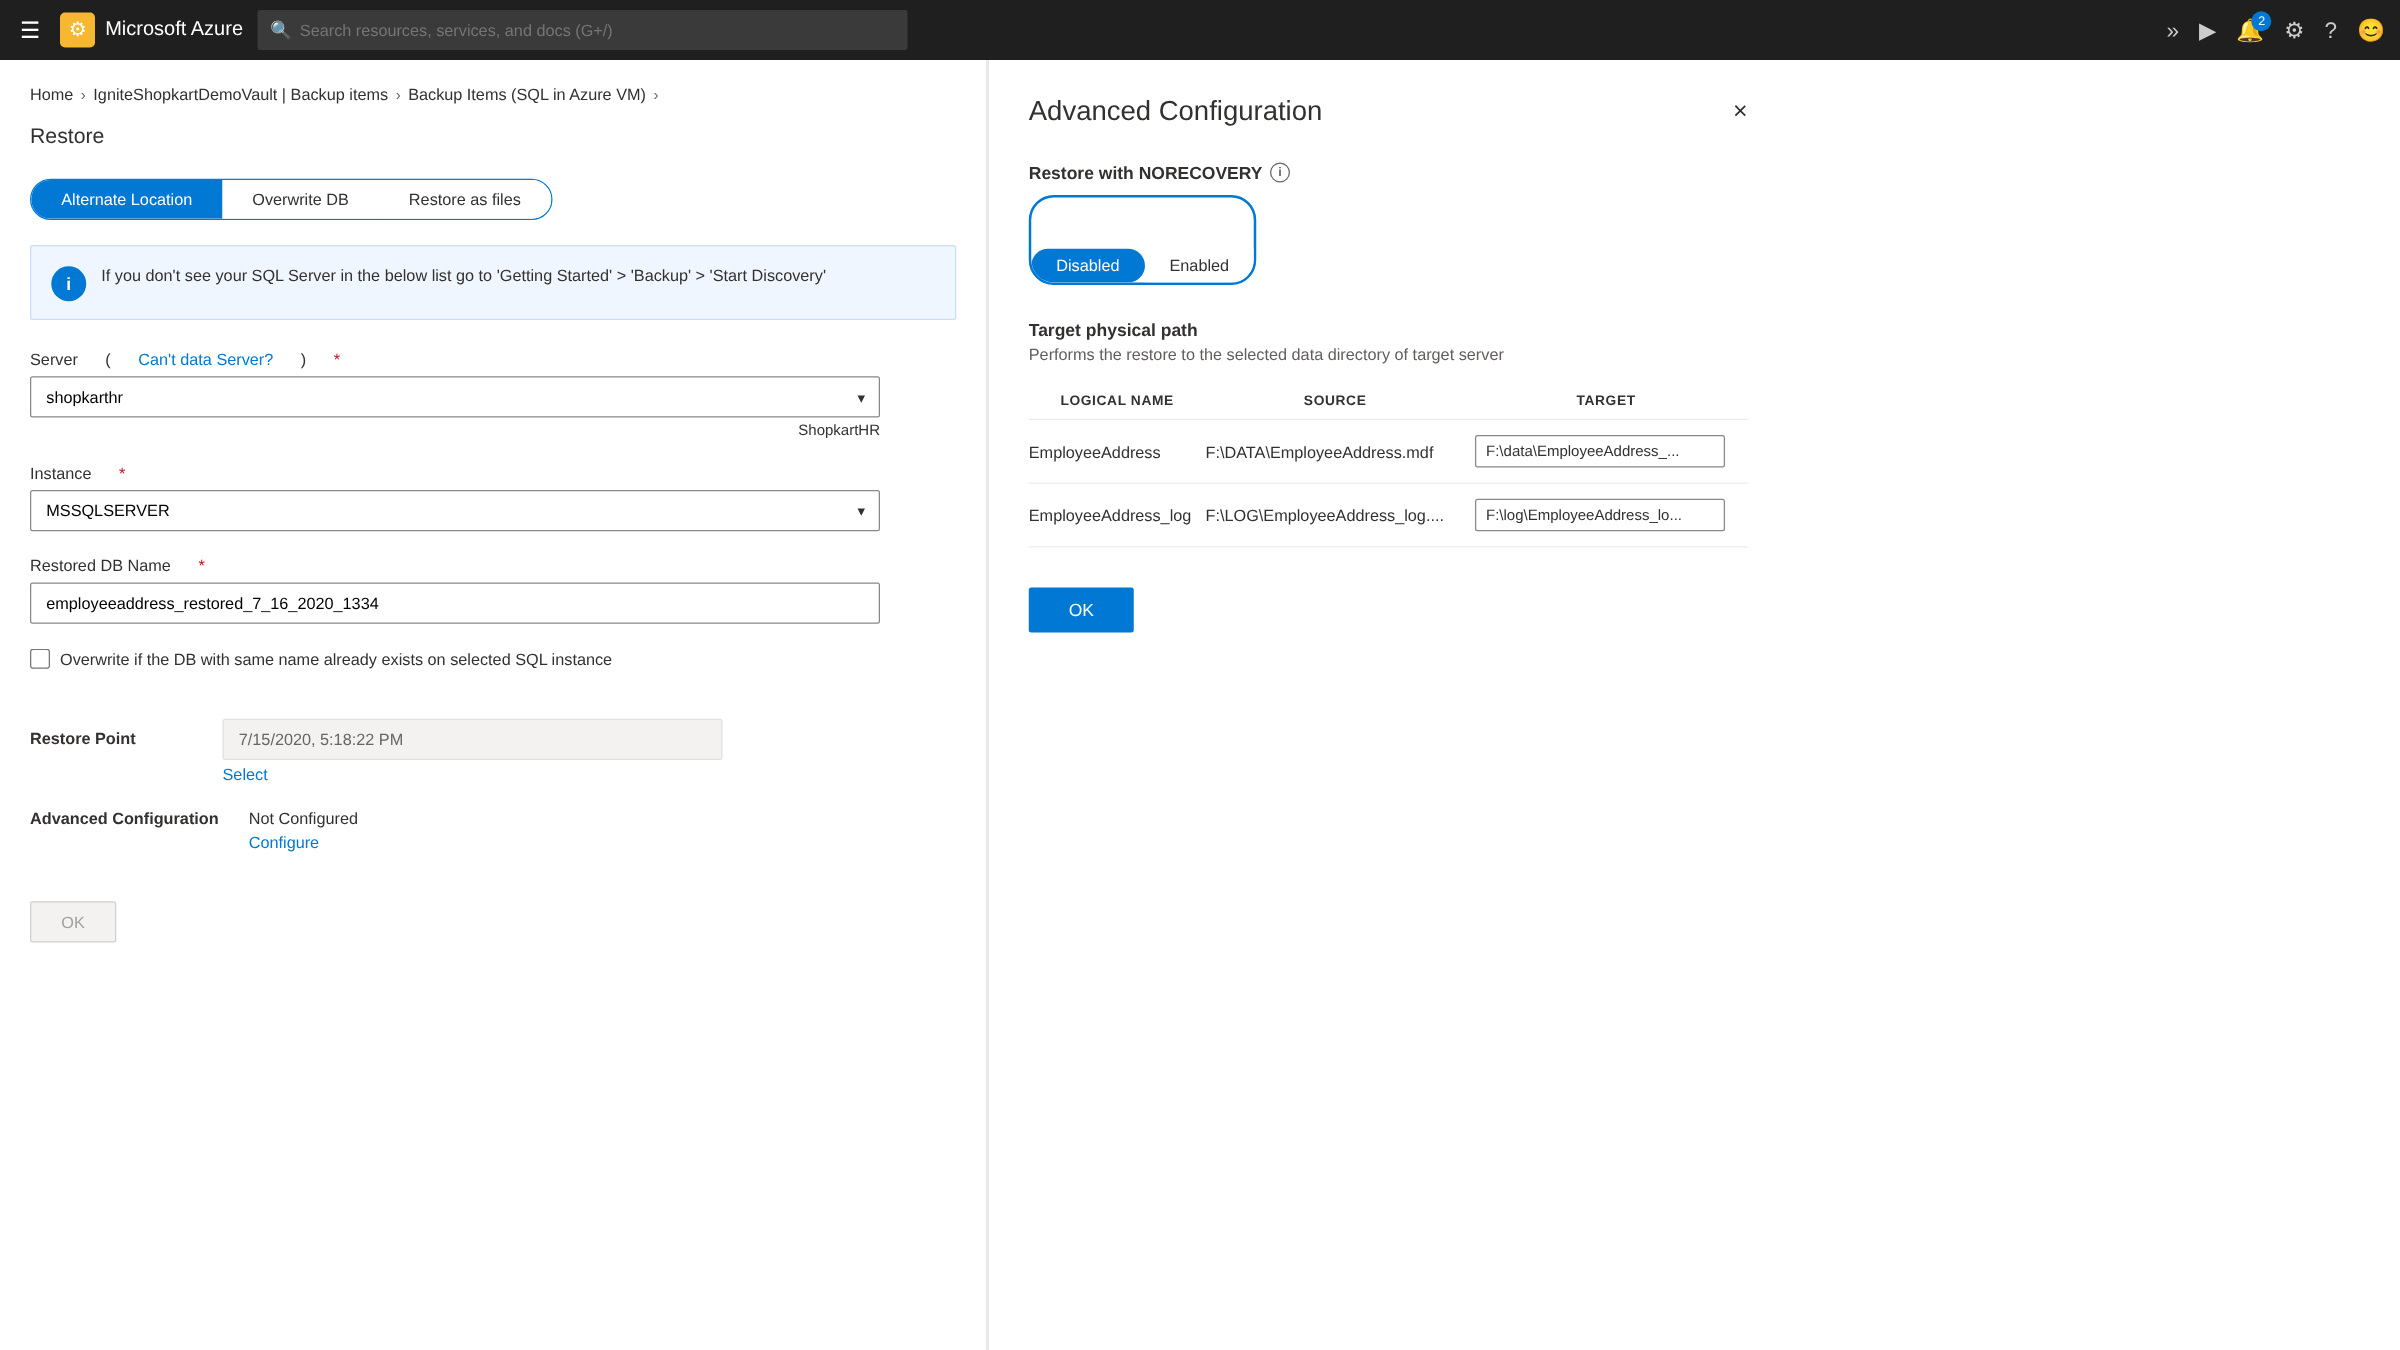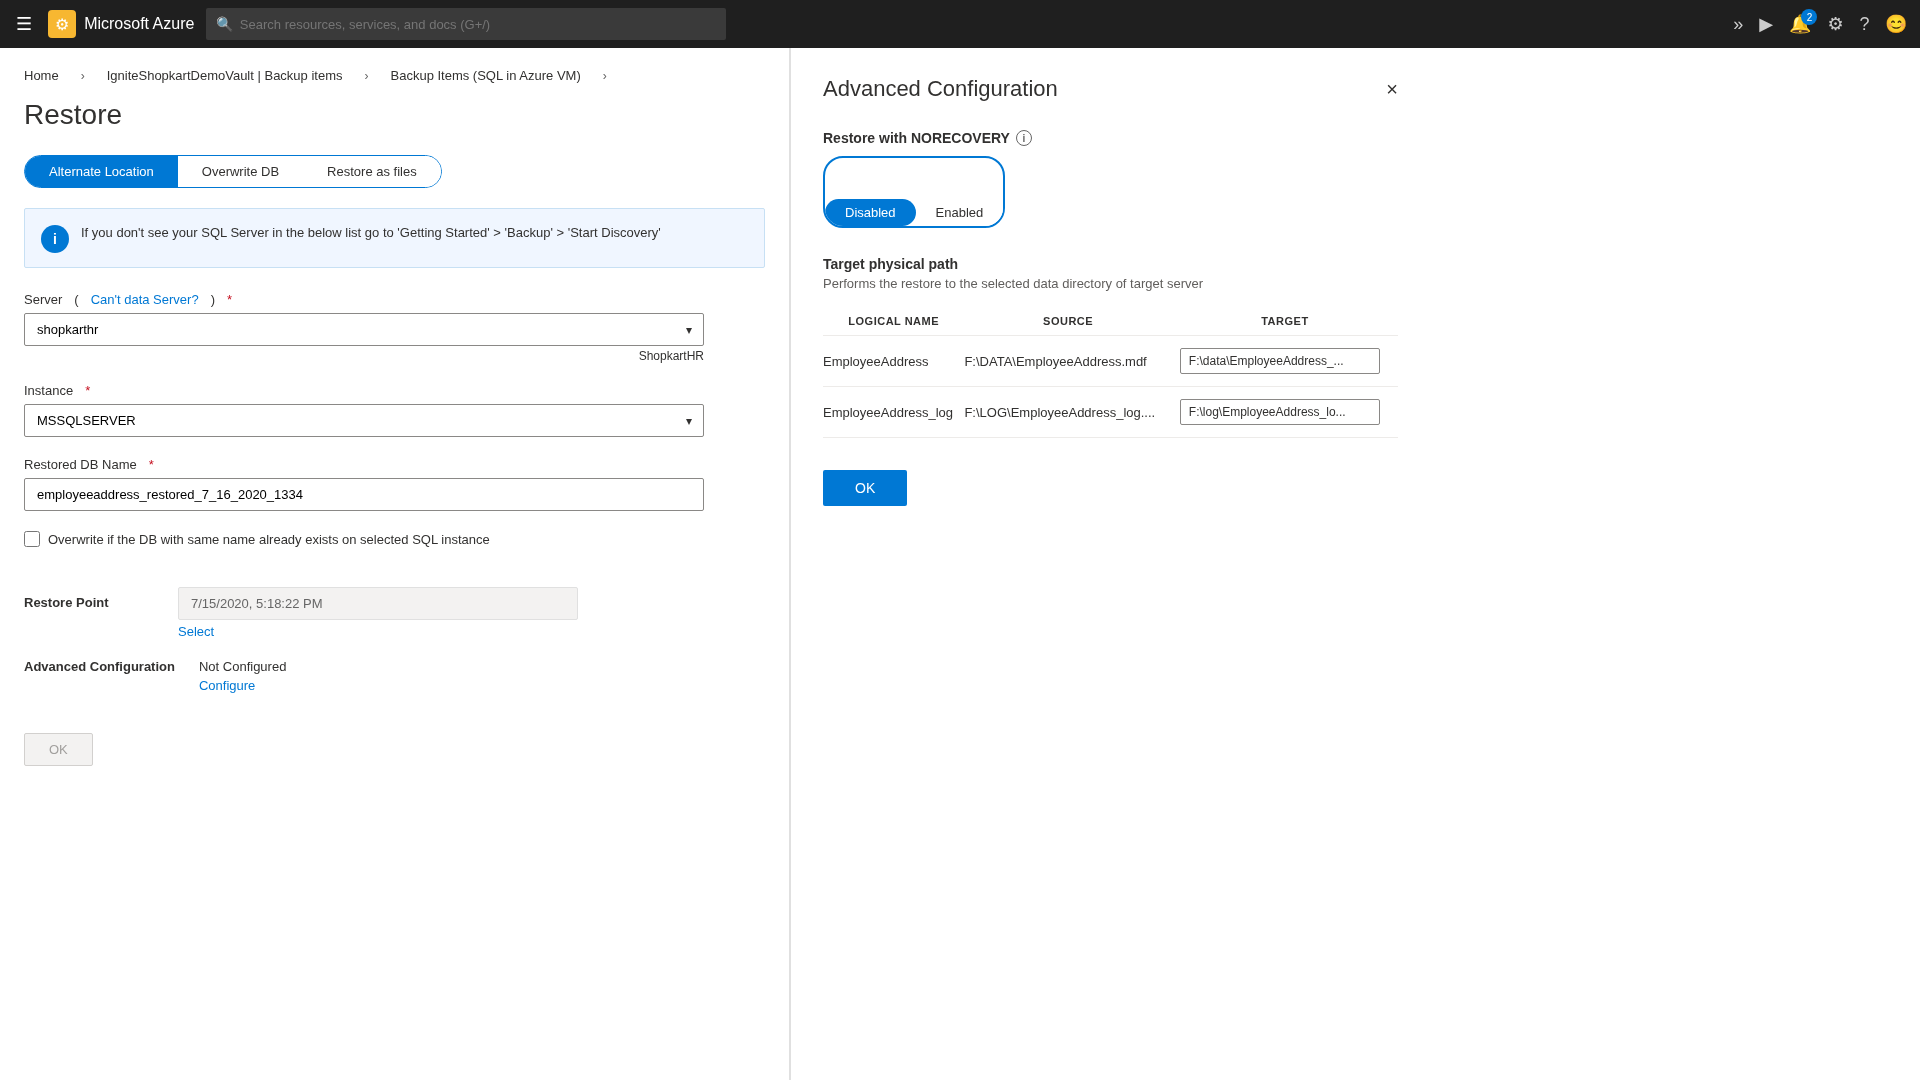--- a/index.html
+++ b/index.html
@@ -37,7 +37,7 @@
     .left-panel { flex: 1; padding: 20px 24px; overflow-y: auto; background: #fff; border-right: 1px solid #e0e0e0; max-width: 790px; }
 
     
-    .breadcrumb { display: flex; align-items: center; gap: 22px; font-size: 13px; color: #323130; margin-bottom: 16px; flex-wrap: wrap; }
+    .breadcrumb { display: flex; align-items: center; gap: 6px; font-size: 13px; color: #323130; margin-bottom: 16px; flex-wrap: wrap; }
     .breadcrumb a { color: #323130; text-decoration: none; }
     .breadcrumb-sep { color: #666; font-size: 12px; }
 

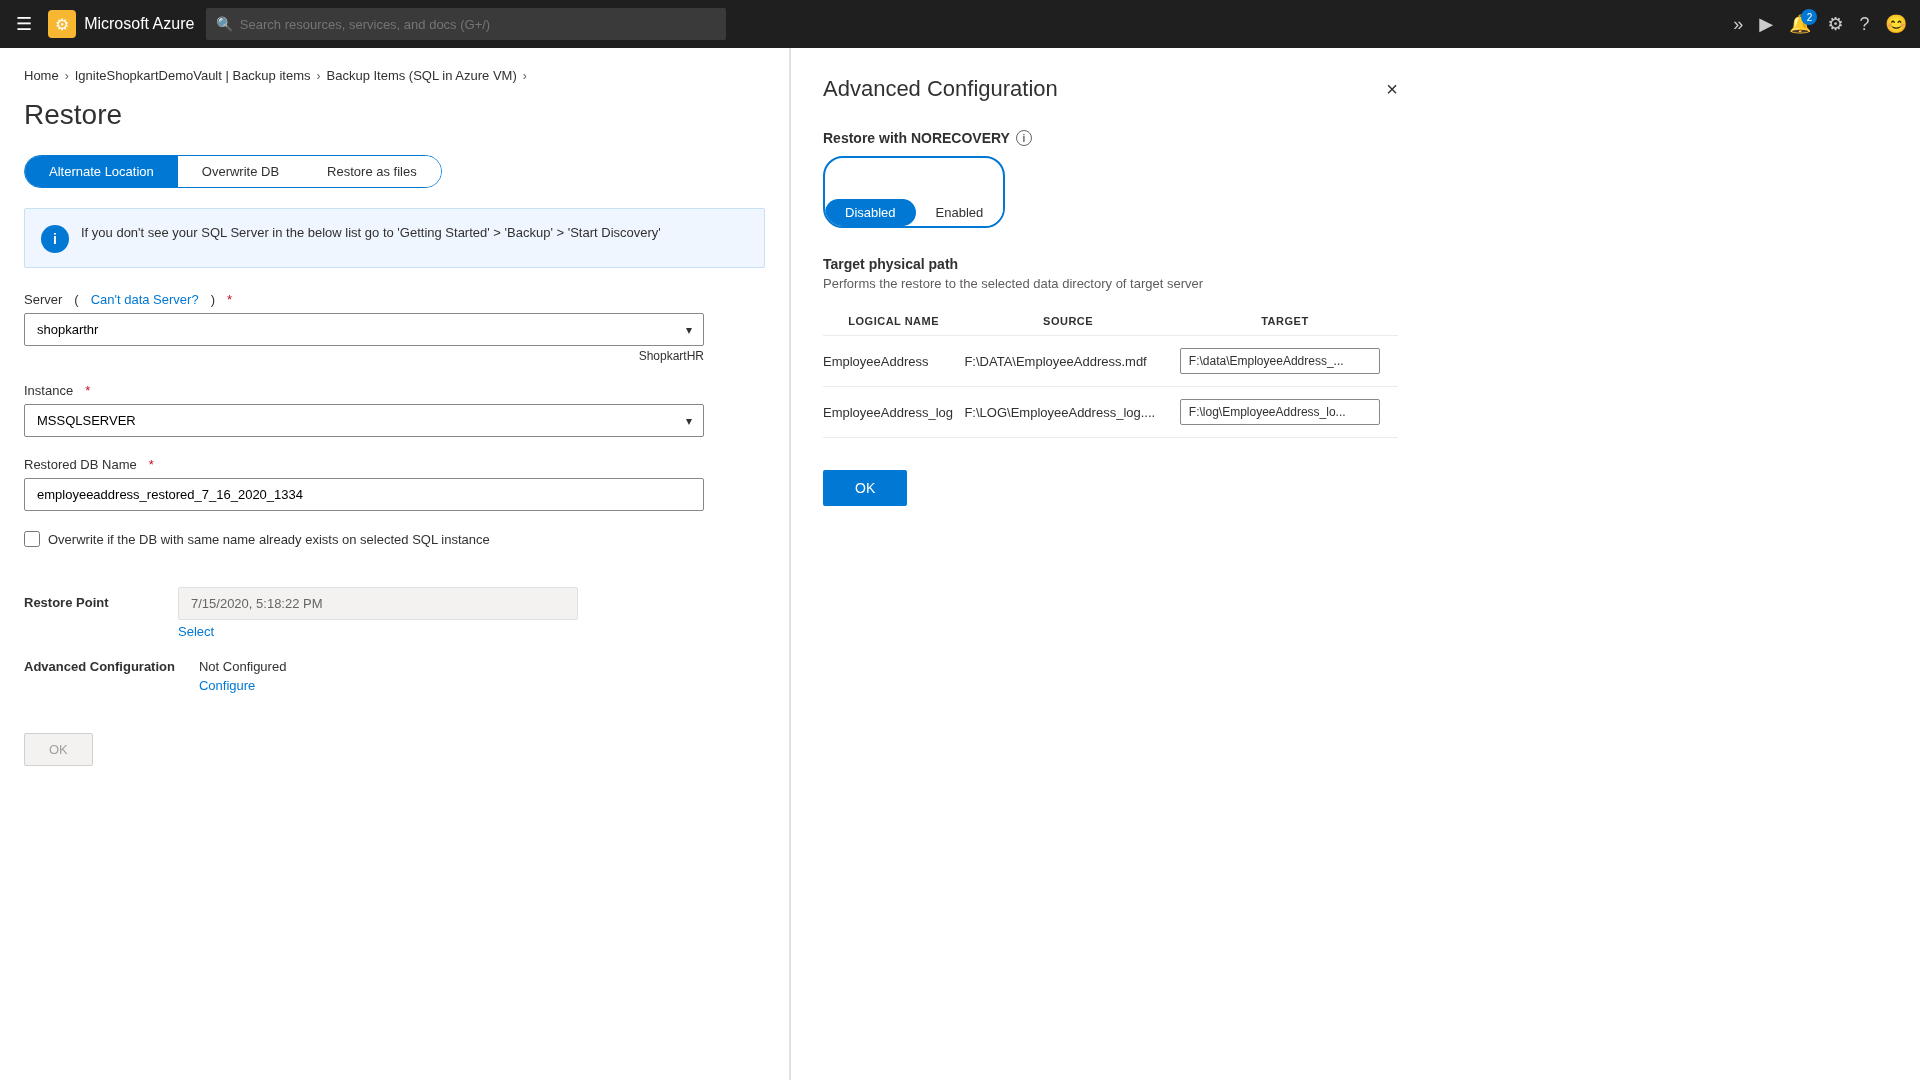--- a/index.html
+++ b/index.html
@@ -42,7 +42,7 @@
     .breadcrumb-sep { color: #666; font-size: 12px; }
 
     
-    .page-title { font-size: 28px; font-weight: 300; margin-bottom: 24px; }
+    .page-title { font-size: 17px; font-weight: 300; margin-bottom: 24px; }
 
     
     .tab-strip {

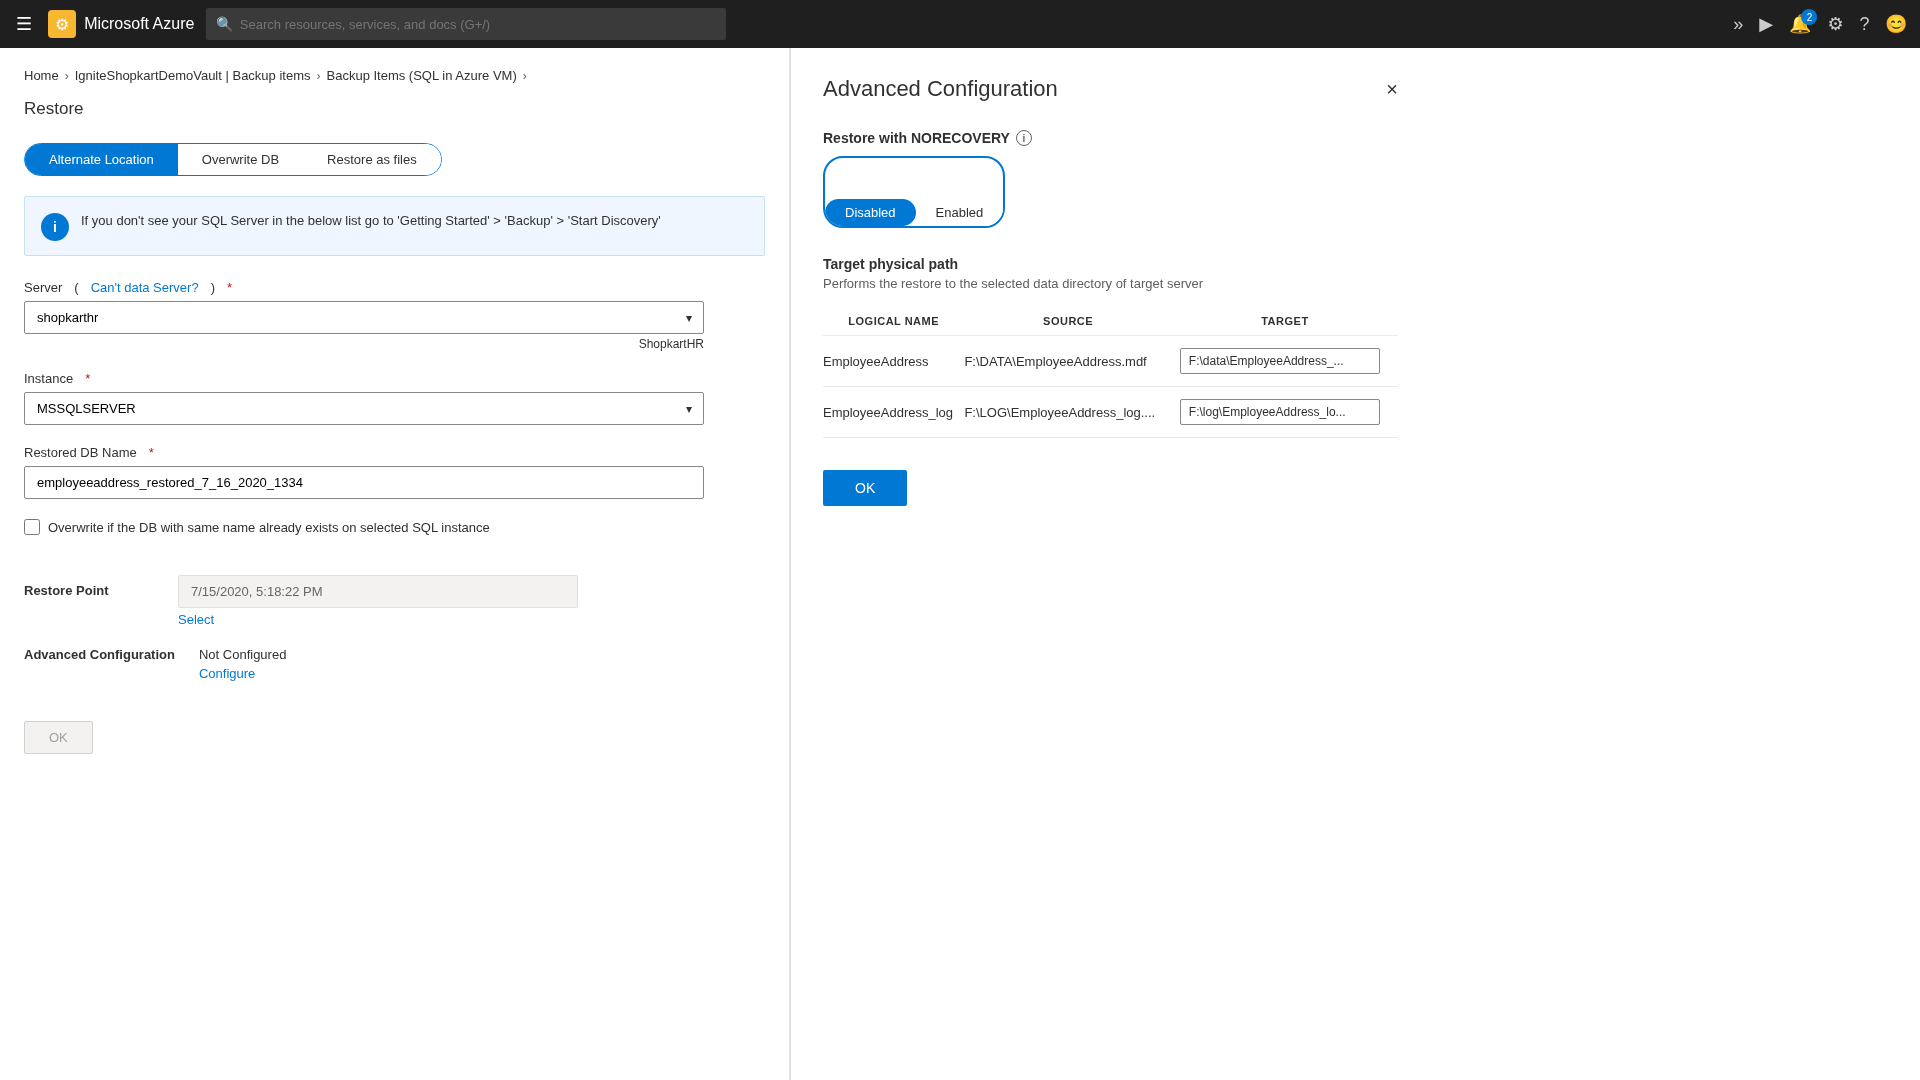--- a/index.html
+++ b/index.html
@@ -70,7 +70,7 @@
 
     
     .form-group { margin-bottom: 20px; }
-    .form-label { font-size: 13px; margin-bottom: 6px; display: flex; align-items: center; gap: 12px; }
+    .form-label { font-size: 13px; margin-bottom: 6px; display: flex; align-items: center; gap: 22px; }
     .form-label .link { color: #0078d4; text-decoration: none; cursor: pointer; }
     .required-star { color: #c50f1f; }
     .select-wrapper { position: relative; max-width: 680px; }

